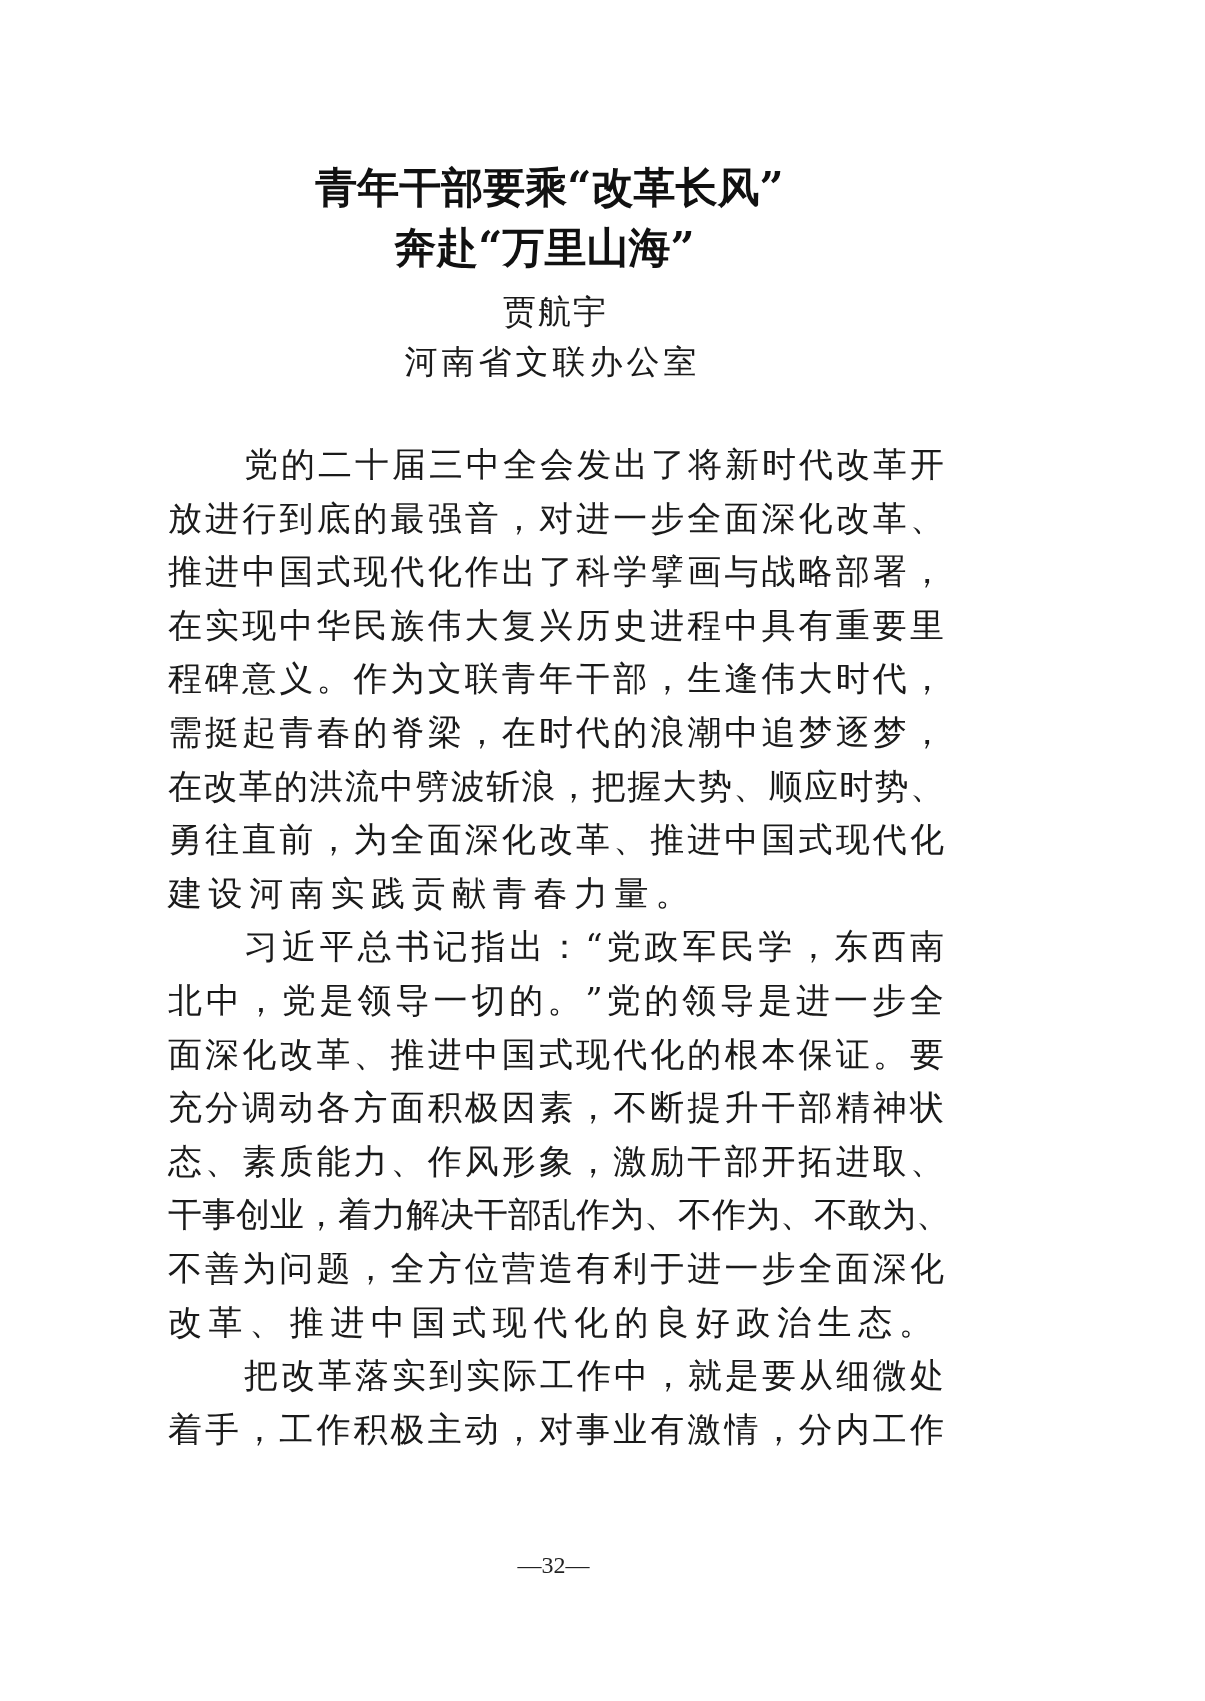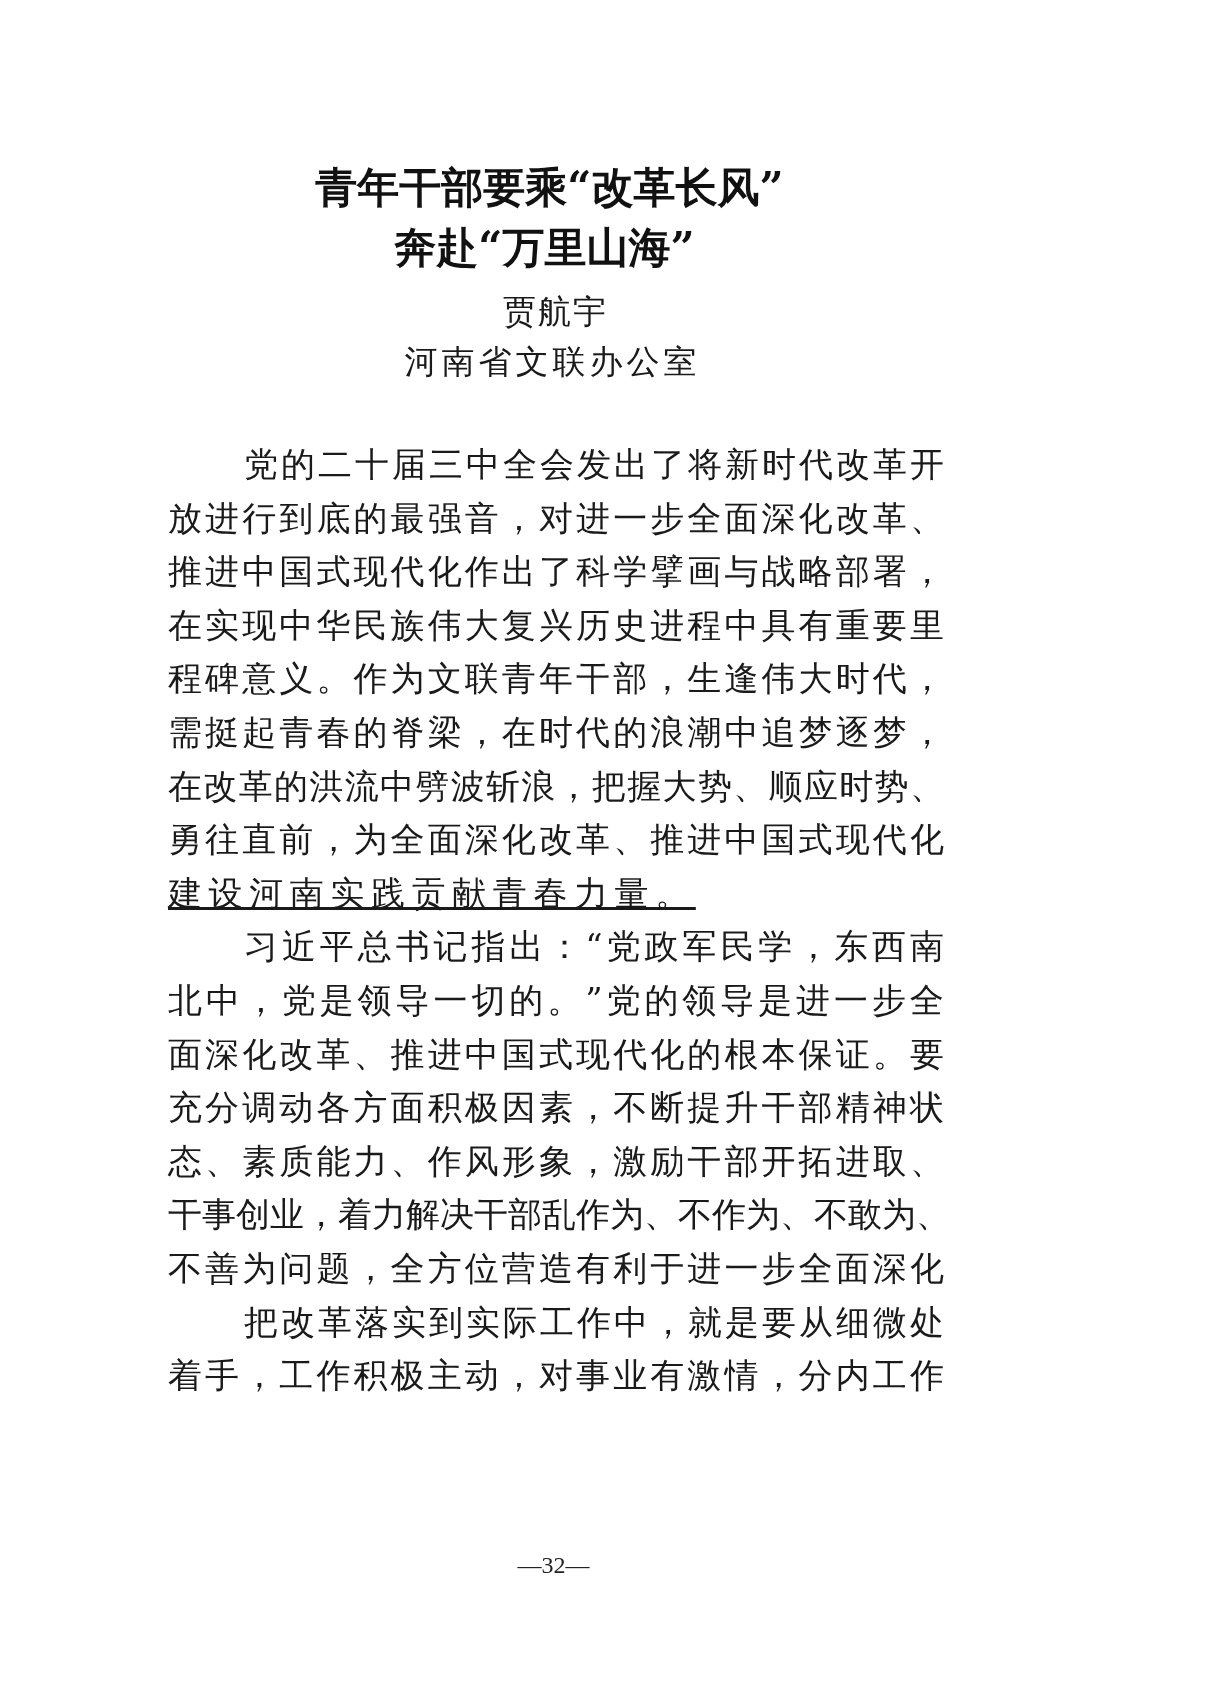--- a/index.html
+++ b/index.html
@@ -58,7 +58,6 @@
     .line.last {
       justify-content: flex-start;
       letter-spacing: 6.6px;
-      text-decoration: underline;
     }
     .line.indent { padding-left: 76px; }
     .line span.ch { display: inline-block; }

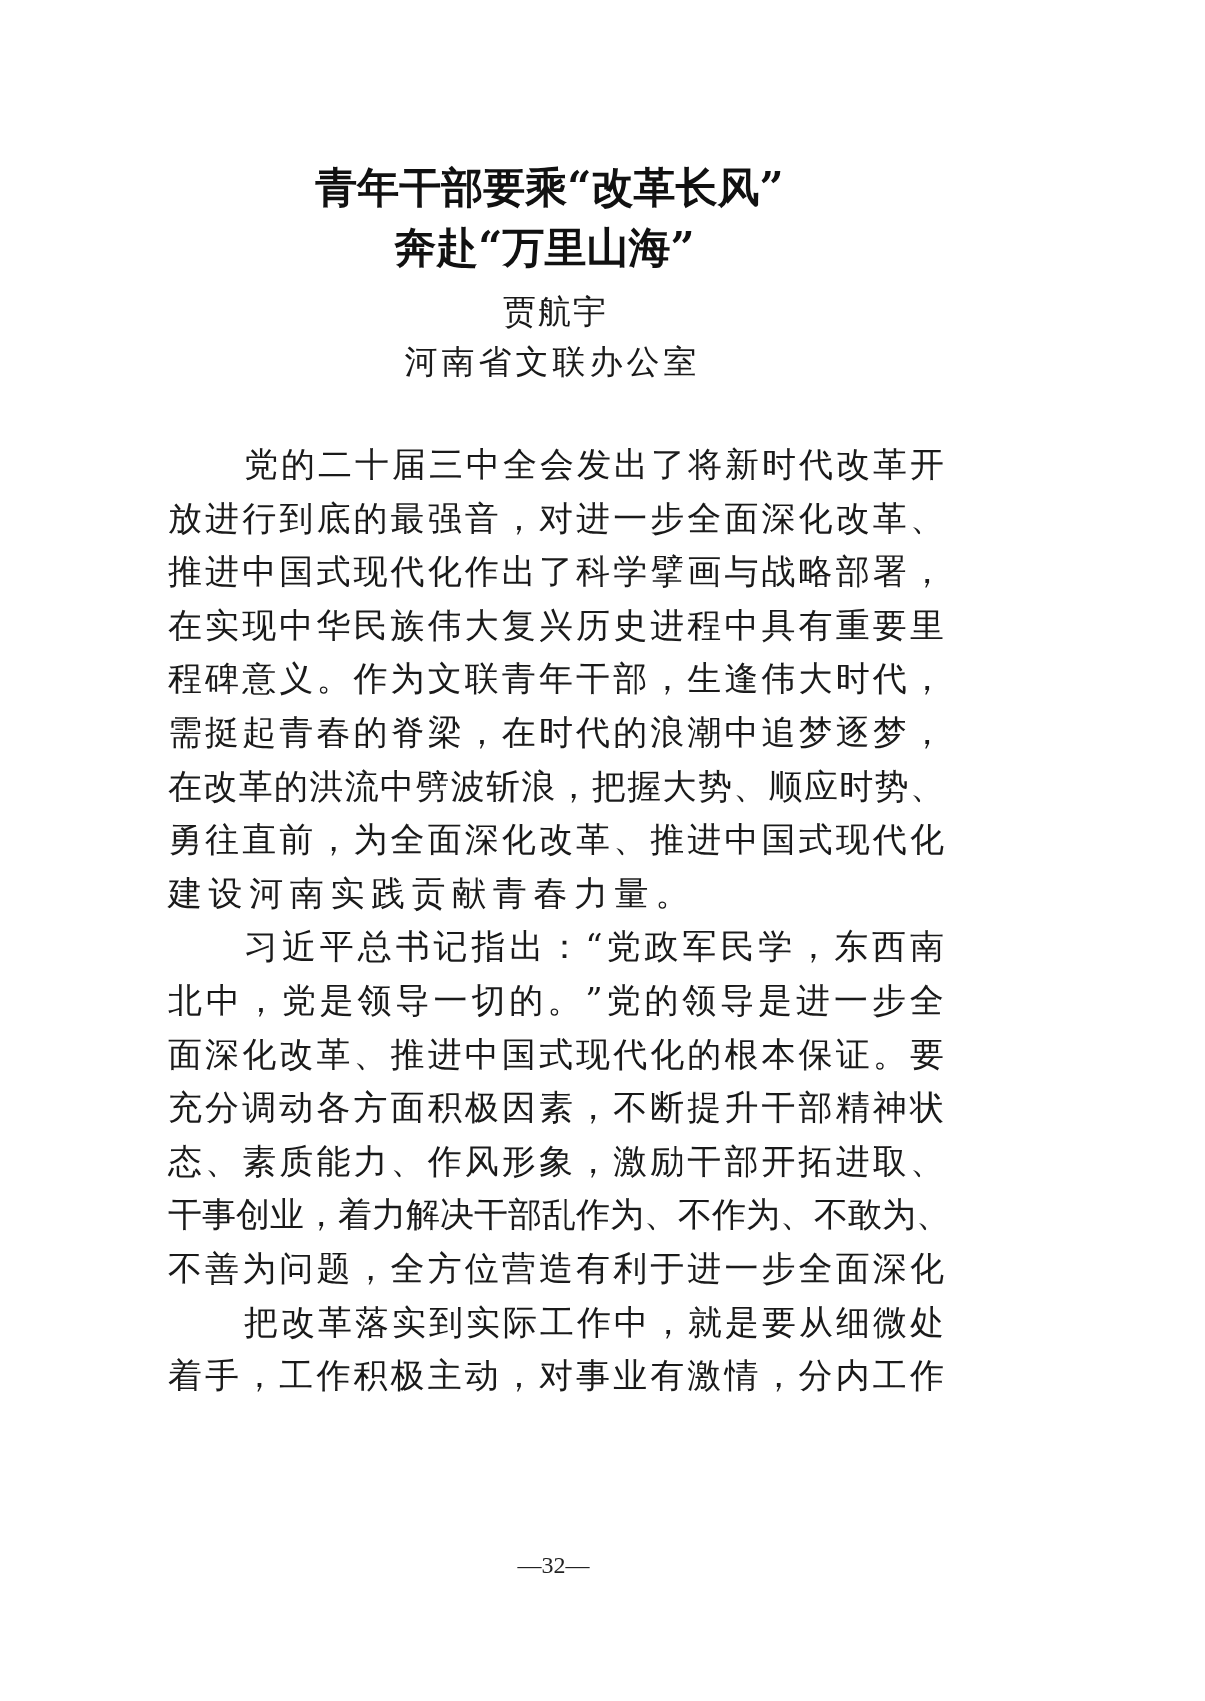--- a/index.html
+++ b/index.html
@@ -430,6 +430,7 @@
       <span class="ch">深</span>
       <span class="ch">化</span>
     </div>
+  <div class="line last">改革、推进中国式现代化的良好政治生态。</div>
 
   <div class="line indent">
       <span class="ch">把</span>

